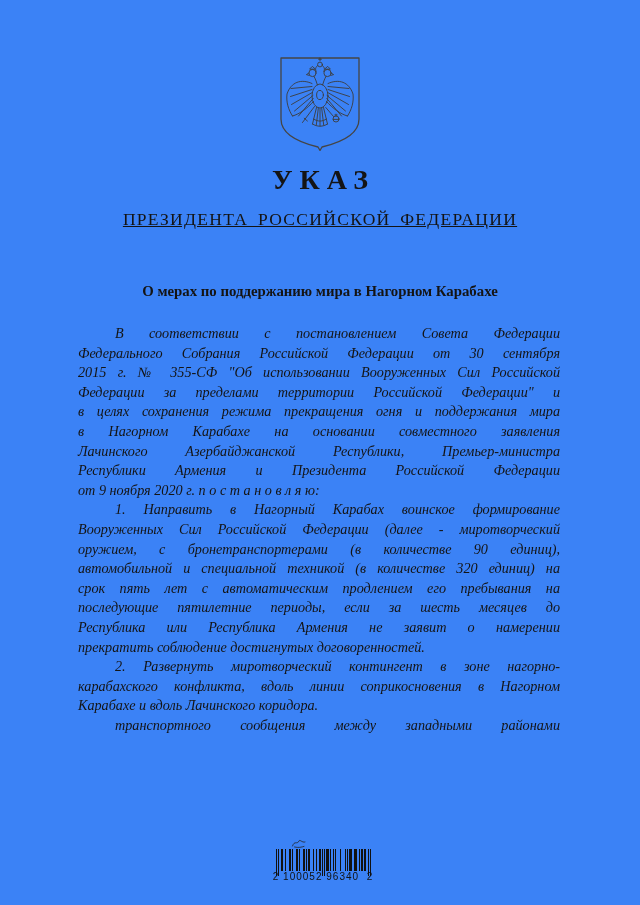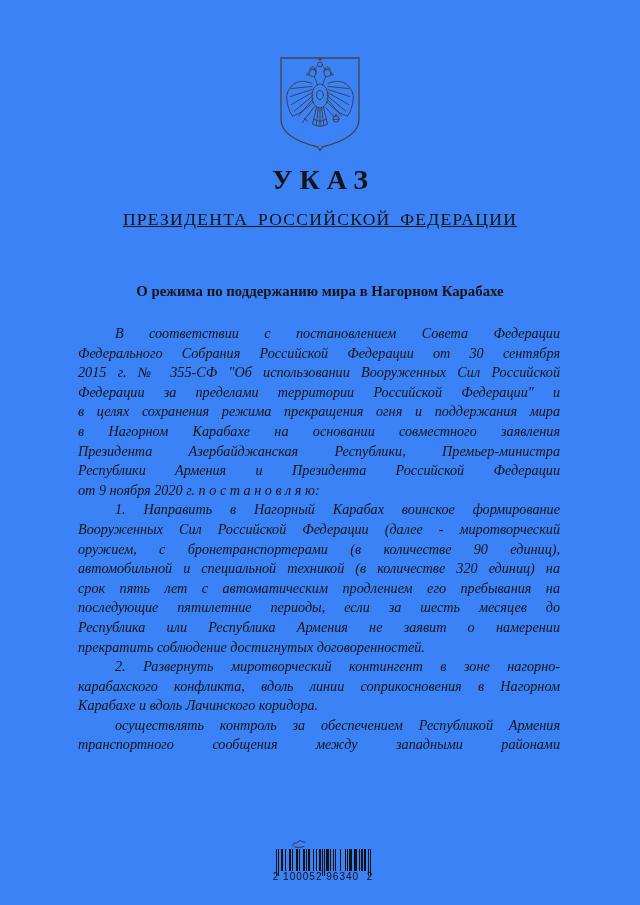--- a/index.html
+++ b/index.html
@@ -123,7 +123,7 @@
 
   <div class="issuer">ПРЕЗИДЕНТА РОССИЙСКОЙ ФЕДЕРАЦИИ</div>
 
-  <div class="subject">О режима по поддержанию мира в Нагорном Карабахе</div>
+  <div class="subject">О мерах по поддержанию мира в Нагорном Карабахе</div>
 
   <div class="body-text">
       <div class="para">

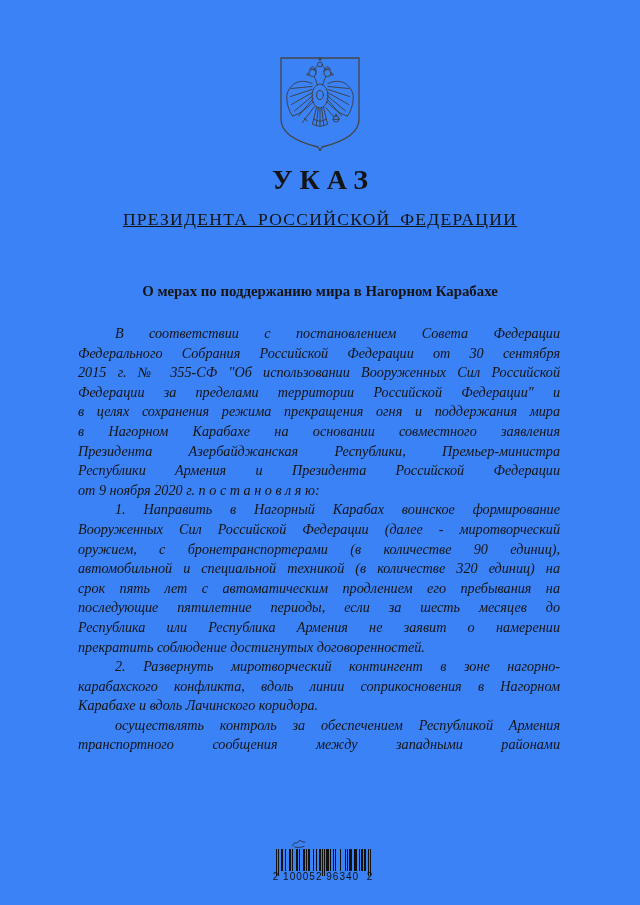--- a/index.html
+++ b/index.html
@@ -133,7 +133,7 @@
         <div class="line">Федерации за пределами территории Российской Федерации" и</div>
         <div class="line">в целях сохранения режима прекращения огня и поддержания мира</div>
         <div class="line">в Нагорном Карабахе на основании совместного заявления</div>
-        <div class="line">Президента Азербайджанская Республики, Премьер-министра</div>
+        <div class="line">Лачинского Азербайджанской Республики, Премьер-министра</div>
         <div class="line">Республики Армения и Президента Российской Федерации</div>
         <div class="line last">от 9 ноября 2020 г. п о с т а н о в л я ю:</div>
       </div>

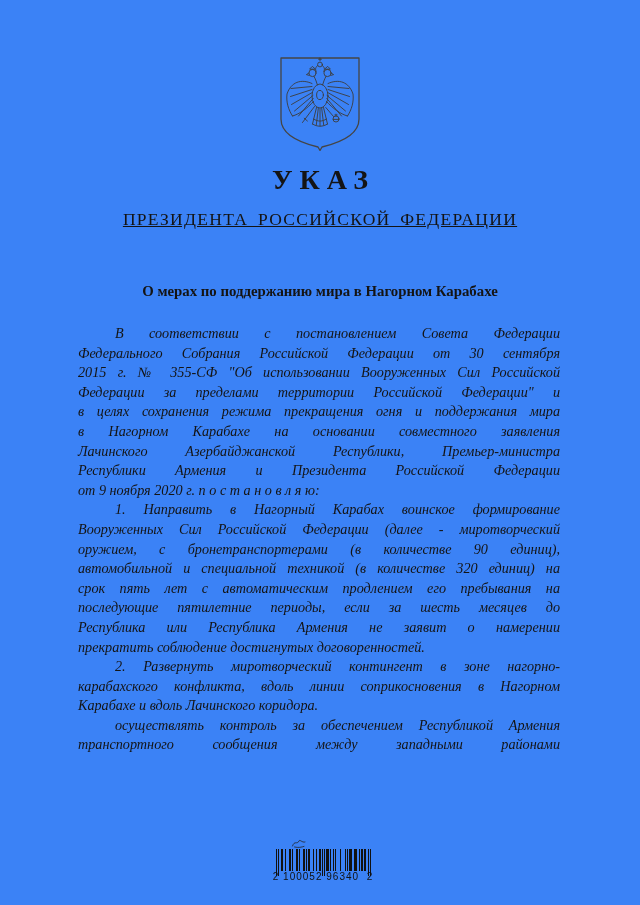--- a/index.html
+++ b/index.html
@@ -153,7 +153,6 @@
         <div class="line last">Карабахе и вдоль Лачинского коридора.</div>
       </div>
       <div class="para">
-        <div class="line">осуществлять контроль за обеспечением Республикой Армения</div>
         <div class="line">транспортного сообщения между западными районами</div>
       </div>
     </div>

